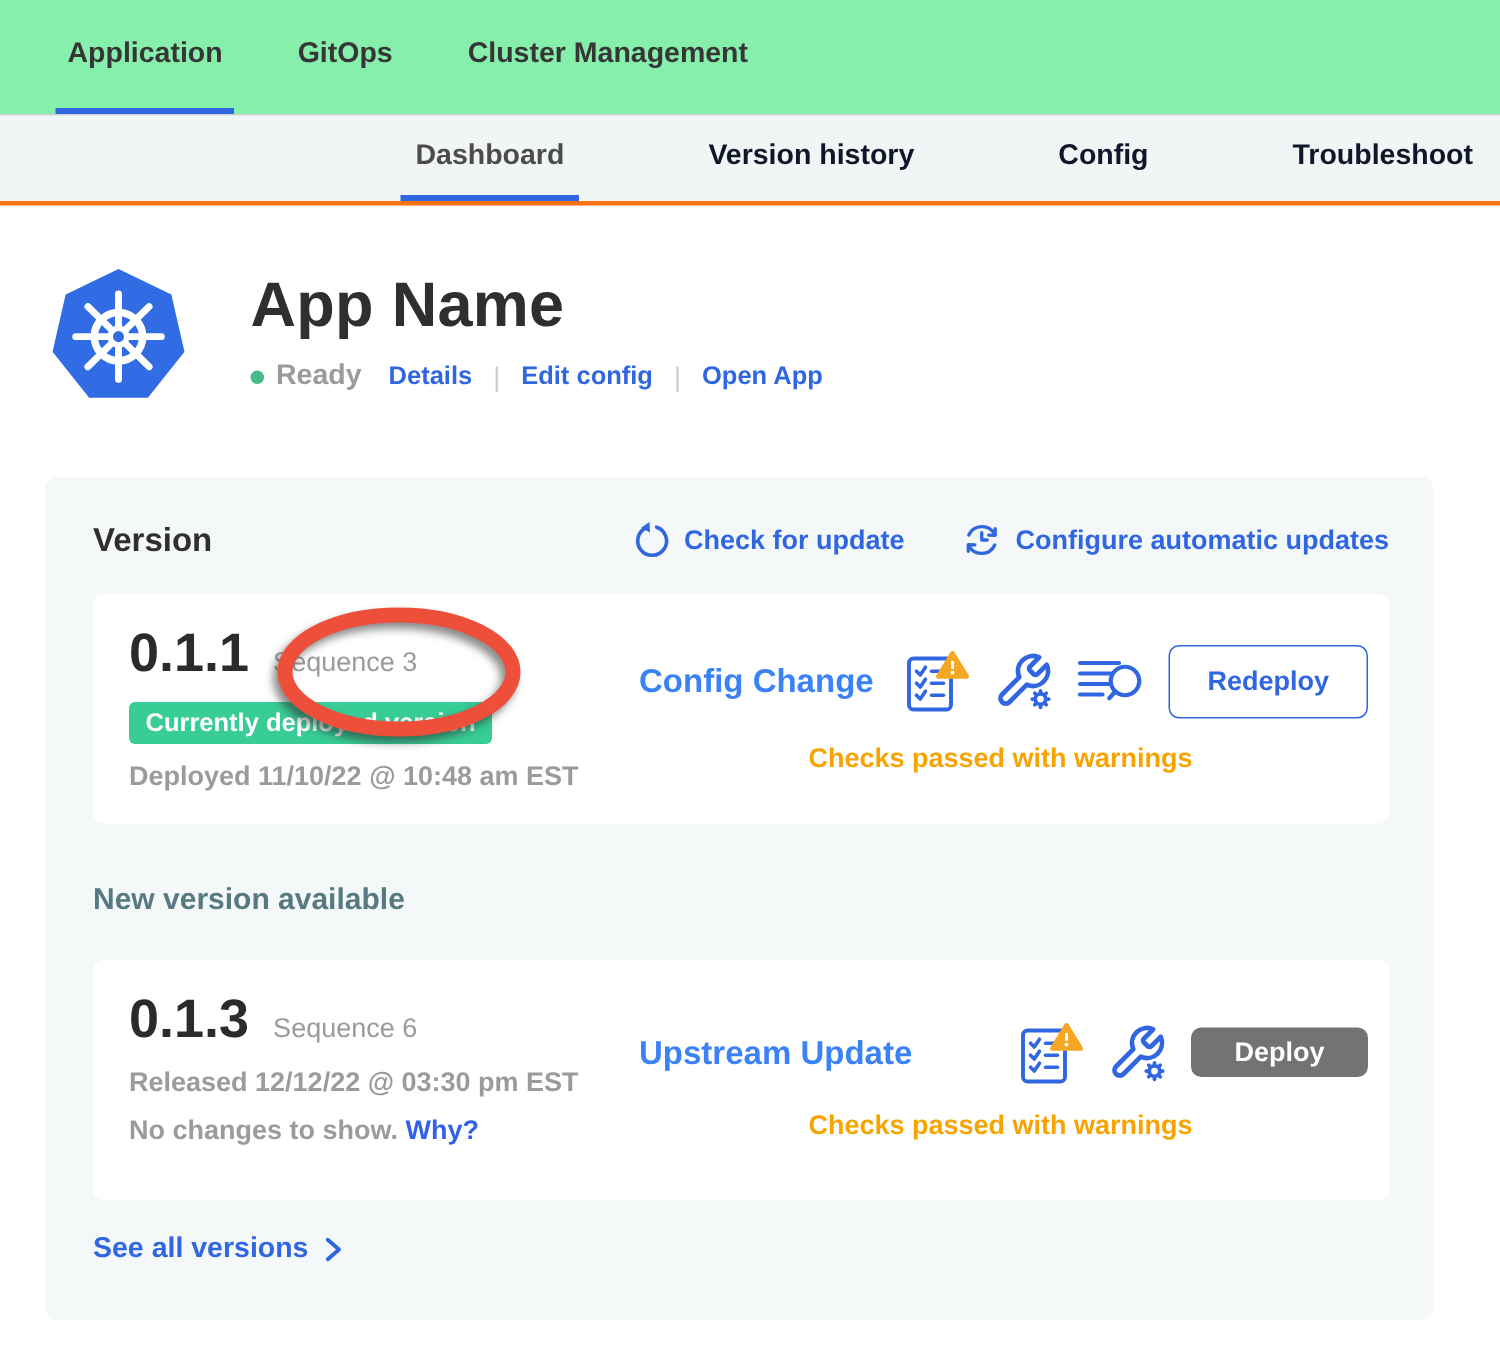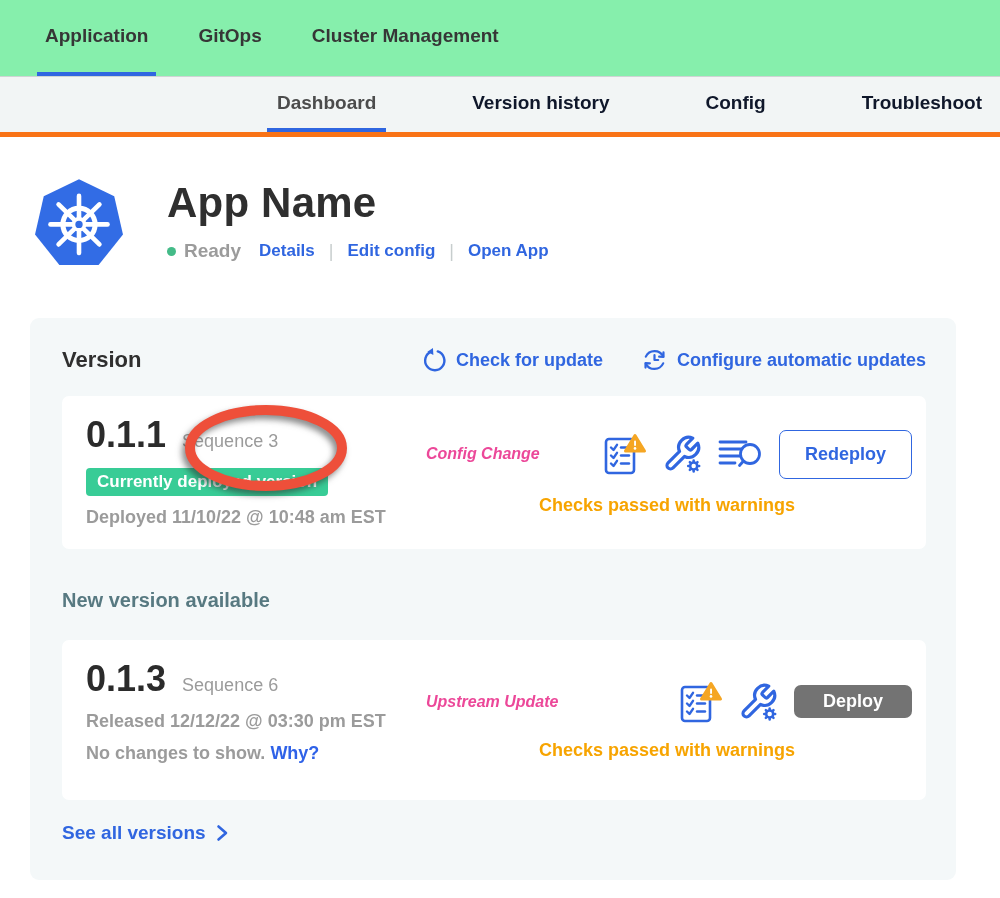--- a/index.html
+++ b/index.html
@@ -16,7 +16,7 @@
 
   
   .sub-nav { height:61px; background:#f2f5f5; border-top:1px solid #cfd4d4;
-             border-bottom:5px solid #f97316; display:flex; align-items:stretch;
+             border-bottom:3px solid #f97316; display:flex; align-items:stretch;
              padding-left:267px; gap:76px; }
   .sub-nav .tab { display:flex; align-items:center; padding:0 10px;
              font-size:19px; font-weight:600; color:#0f172a; cursor:pointer;

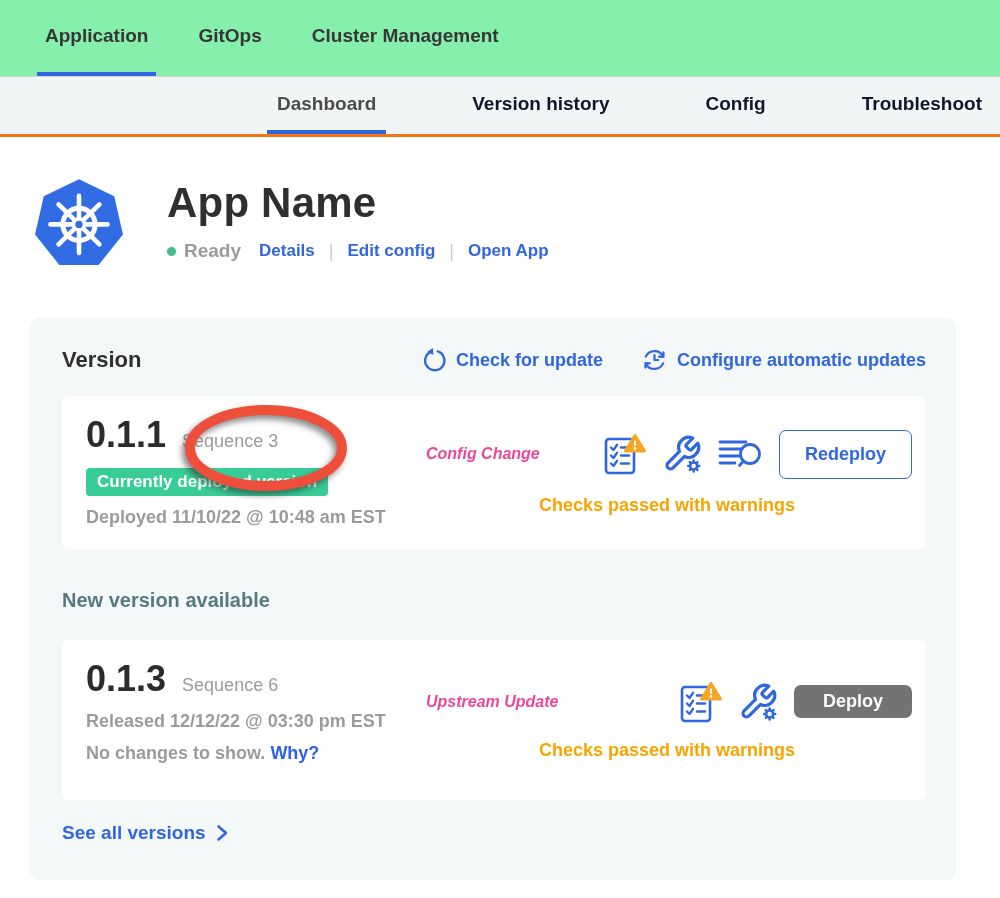--- a/index.html
+++ b/index.html
@@ -59,7 +59,7 @@
 
   .row-right { flex:1; display:flex; flex-direction:column; justify-content:center; }
   .row-right-top { display:flex; align-items:center; }
-  .source-label { font-size:16px; font-weight:700; color:#ec4899; margin-left:4px;font-style:italic; }
+  .source-label { font-size:22px; font-weight:700; color:#3b82f6; margin-left:4px; }
   .icon-group { margin-left:auto; display:flex; align-items:center; gap:15px; }
   .mini-icon { cursor:pointer; display:flex; }
   .btn { font-family:inherit; font-size:18px; font-weight:700; border-radius:7px;

